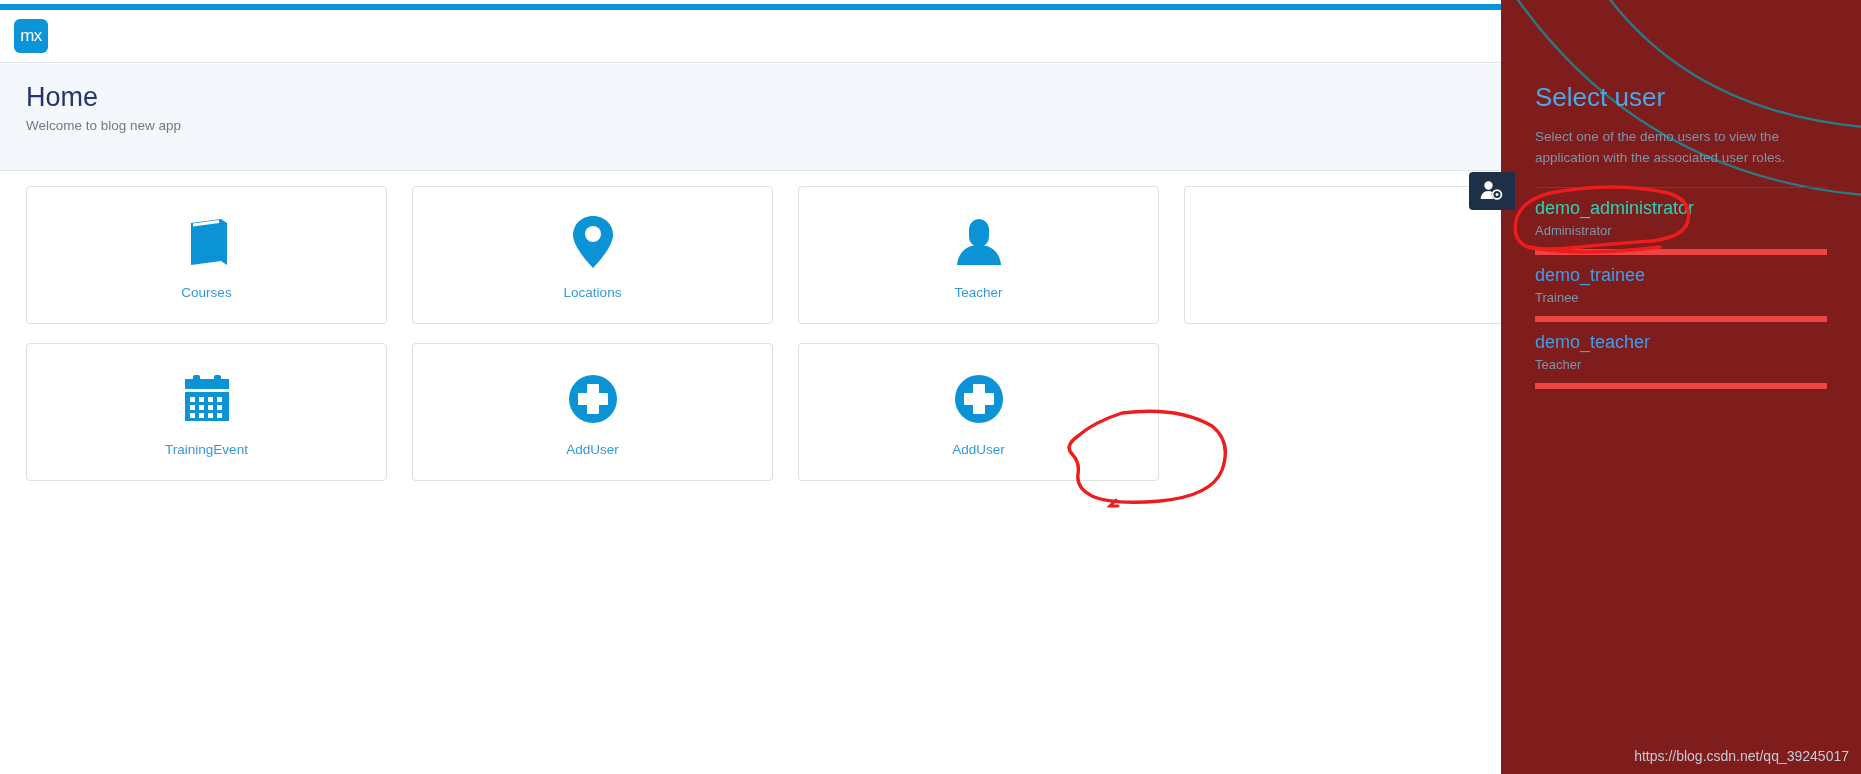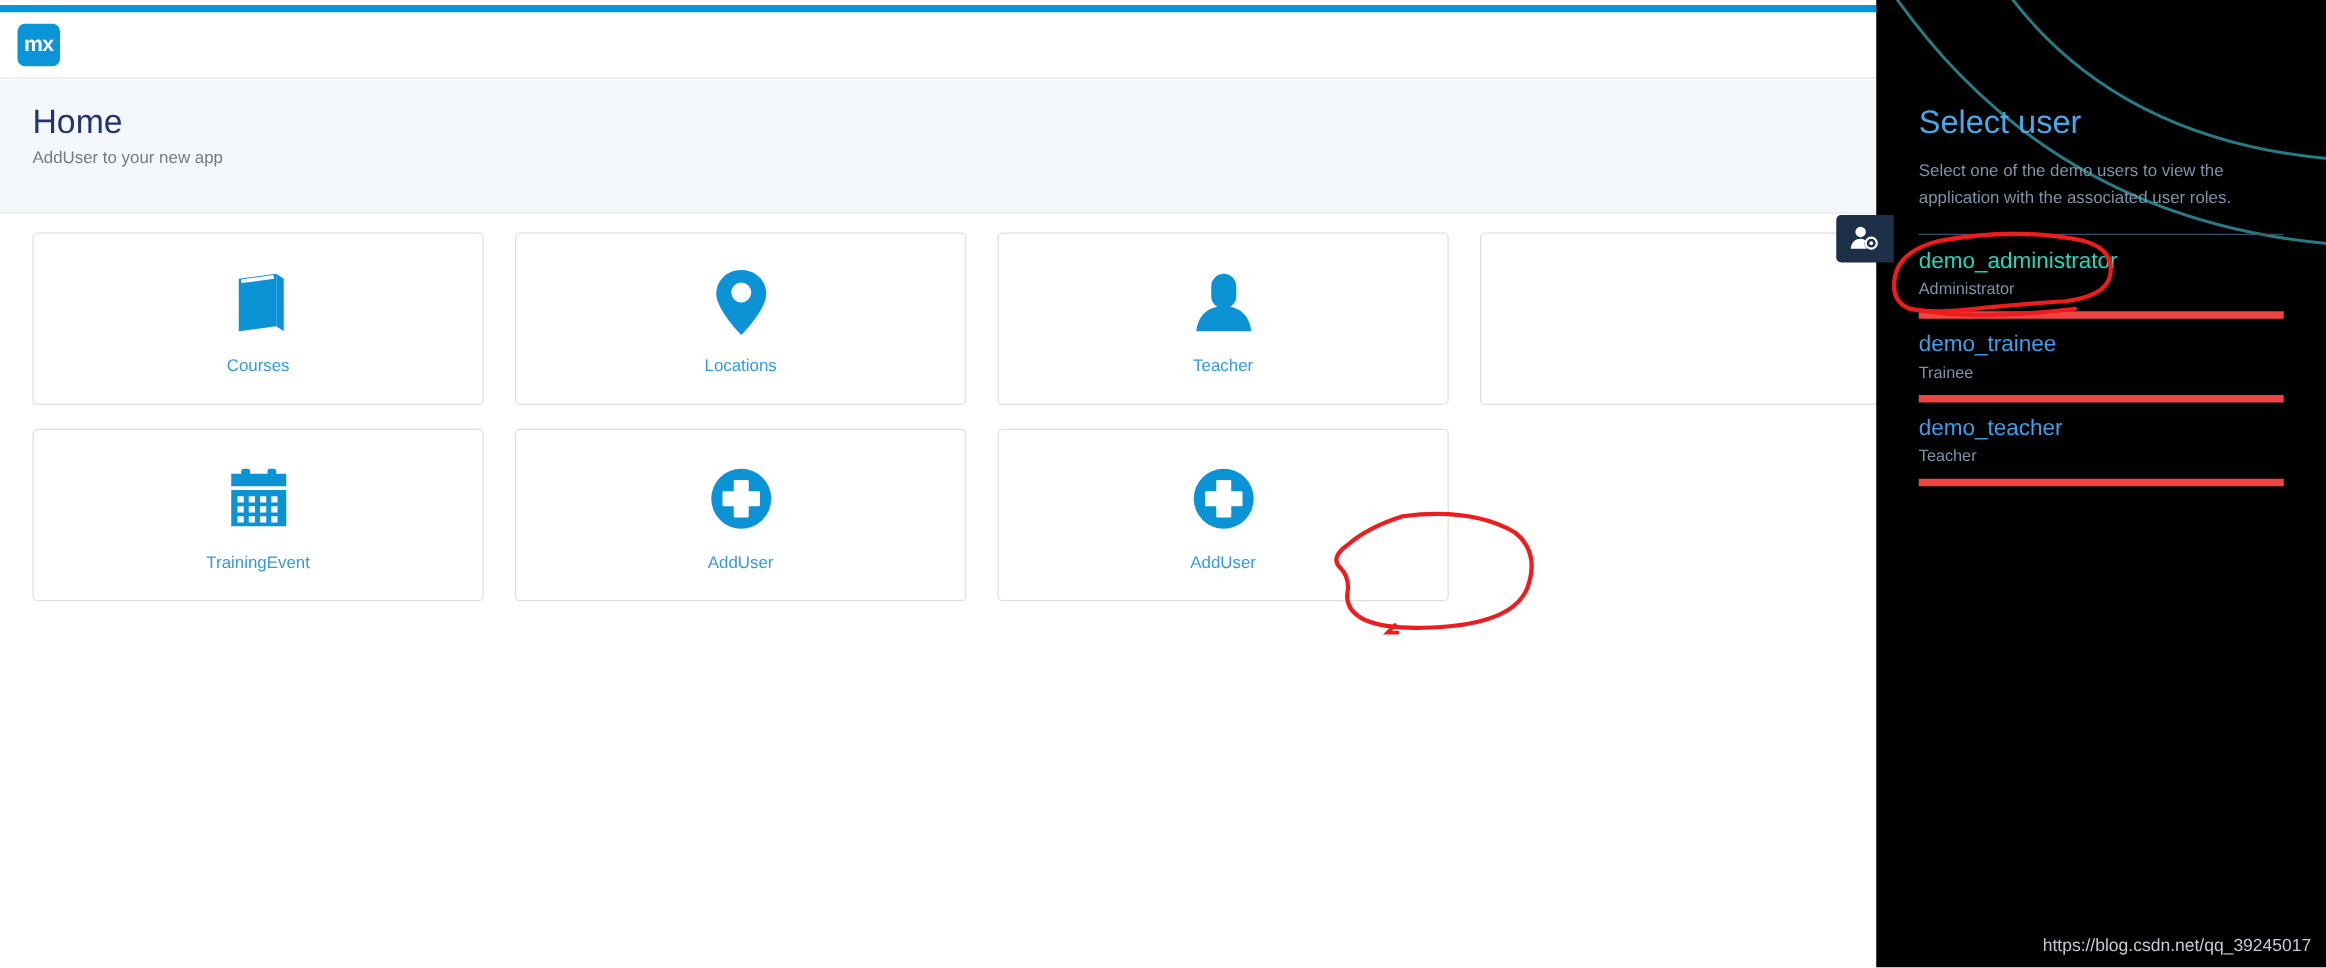--- a/index.html
+++ b/index.html
@@ -34,7 +34,7 @@
     background: #0a95d9;
     border-radius: 6px;
     color: #ffffff;
-    font-size: 17px; font-weight: bold;
+    font-size: 17px; font-weight: normal;
     line-height: 34px; text-align: center;
     letter-spacing: -0.5px;
   }

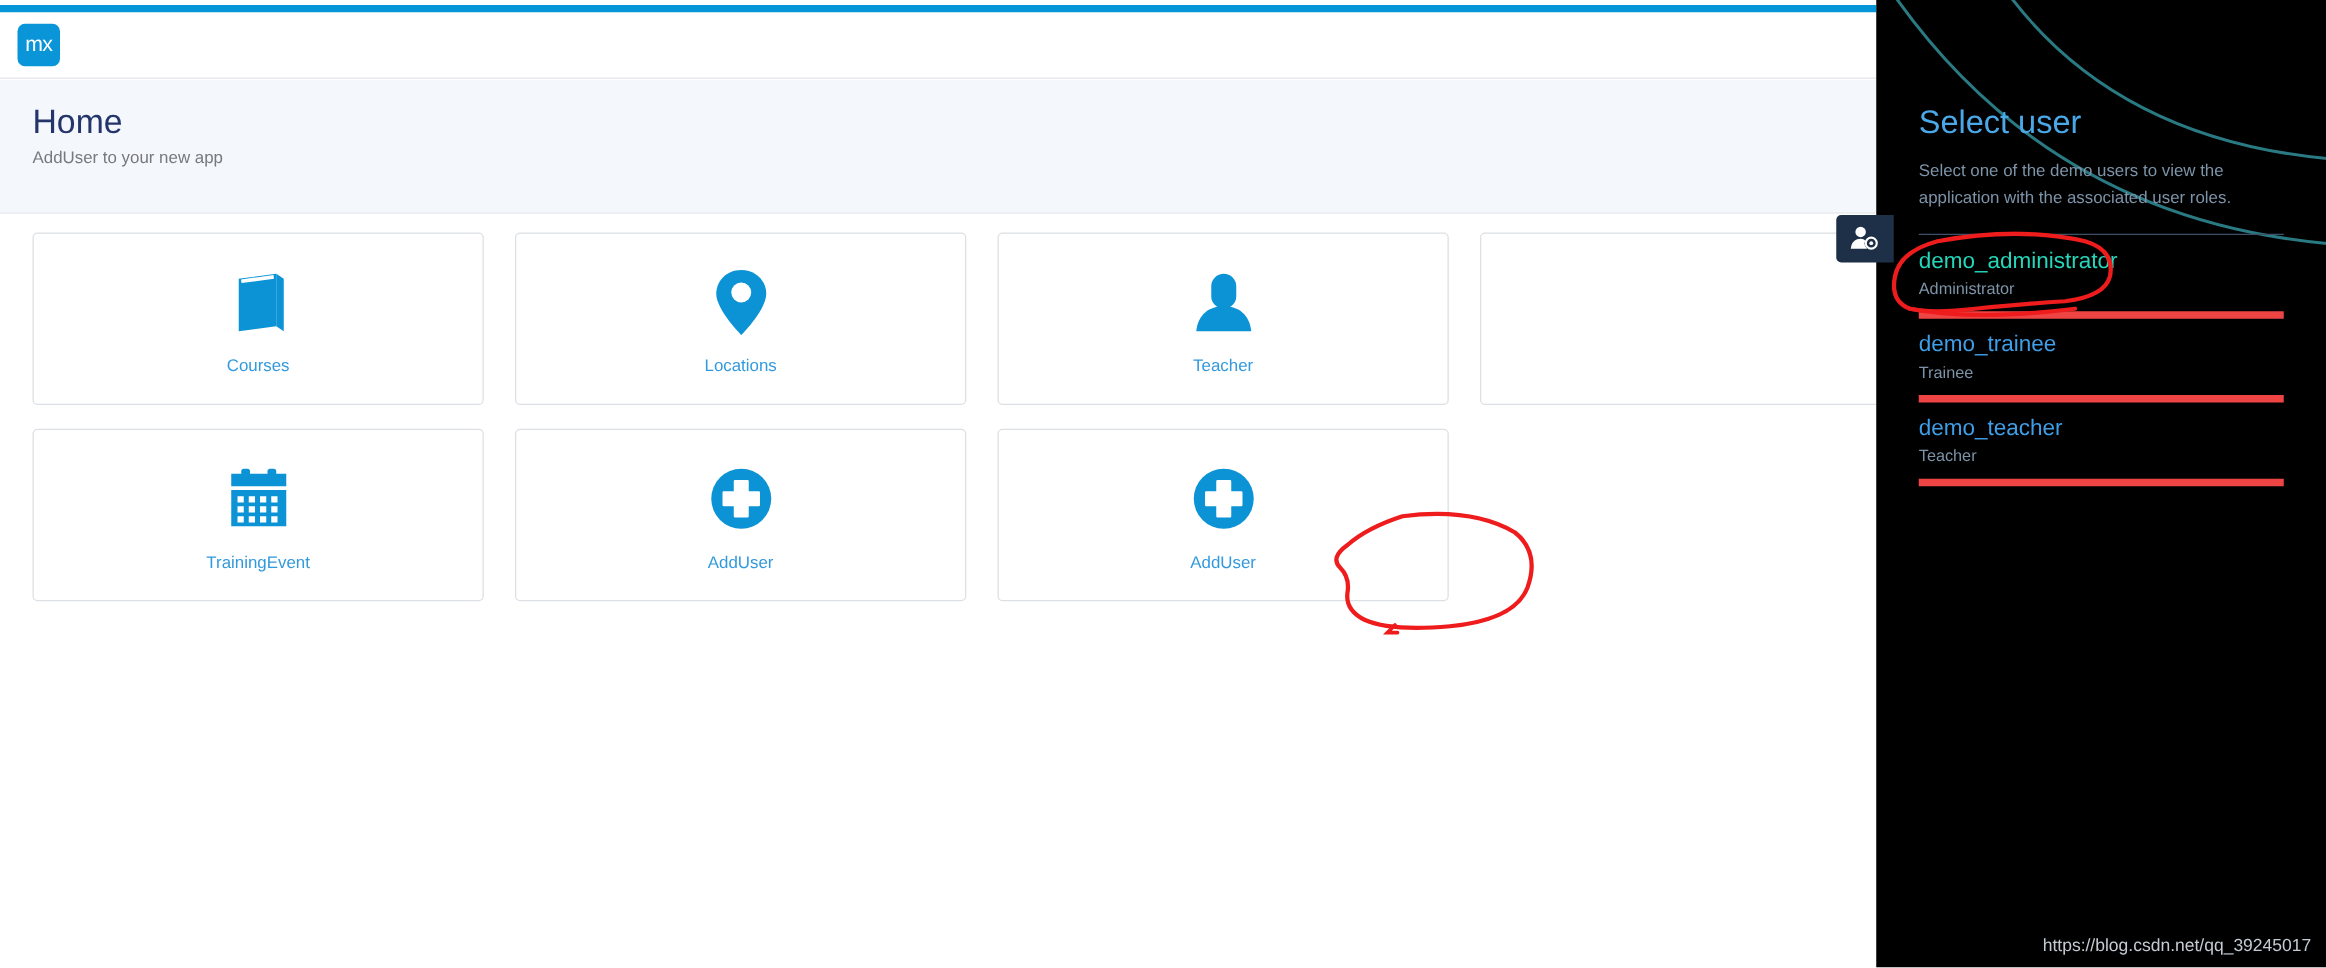--- a/index.html
+++ b/index.html
@@ -94,7 +94,7 @@
   .sidebar {
     position: absolute; left: 1501px; top: 0;
     width: 360px; height: 774px;
-    background: #000000;
+    background: #7f1d1d;
     overflow: hidden;
   }
   .sidebar-arcs { position: absolute; left: 0; top: 0; width: 360px; height: 200px; }

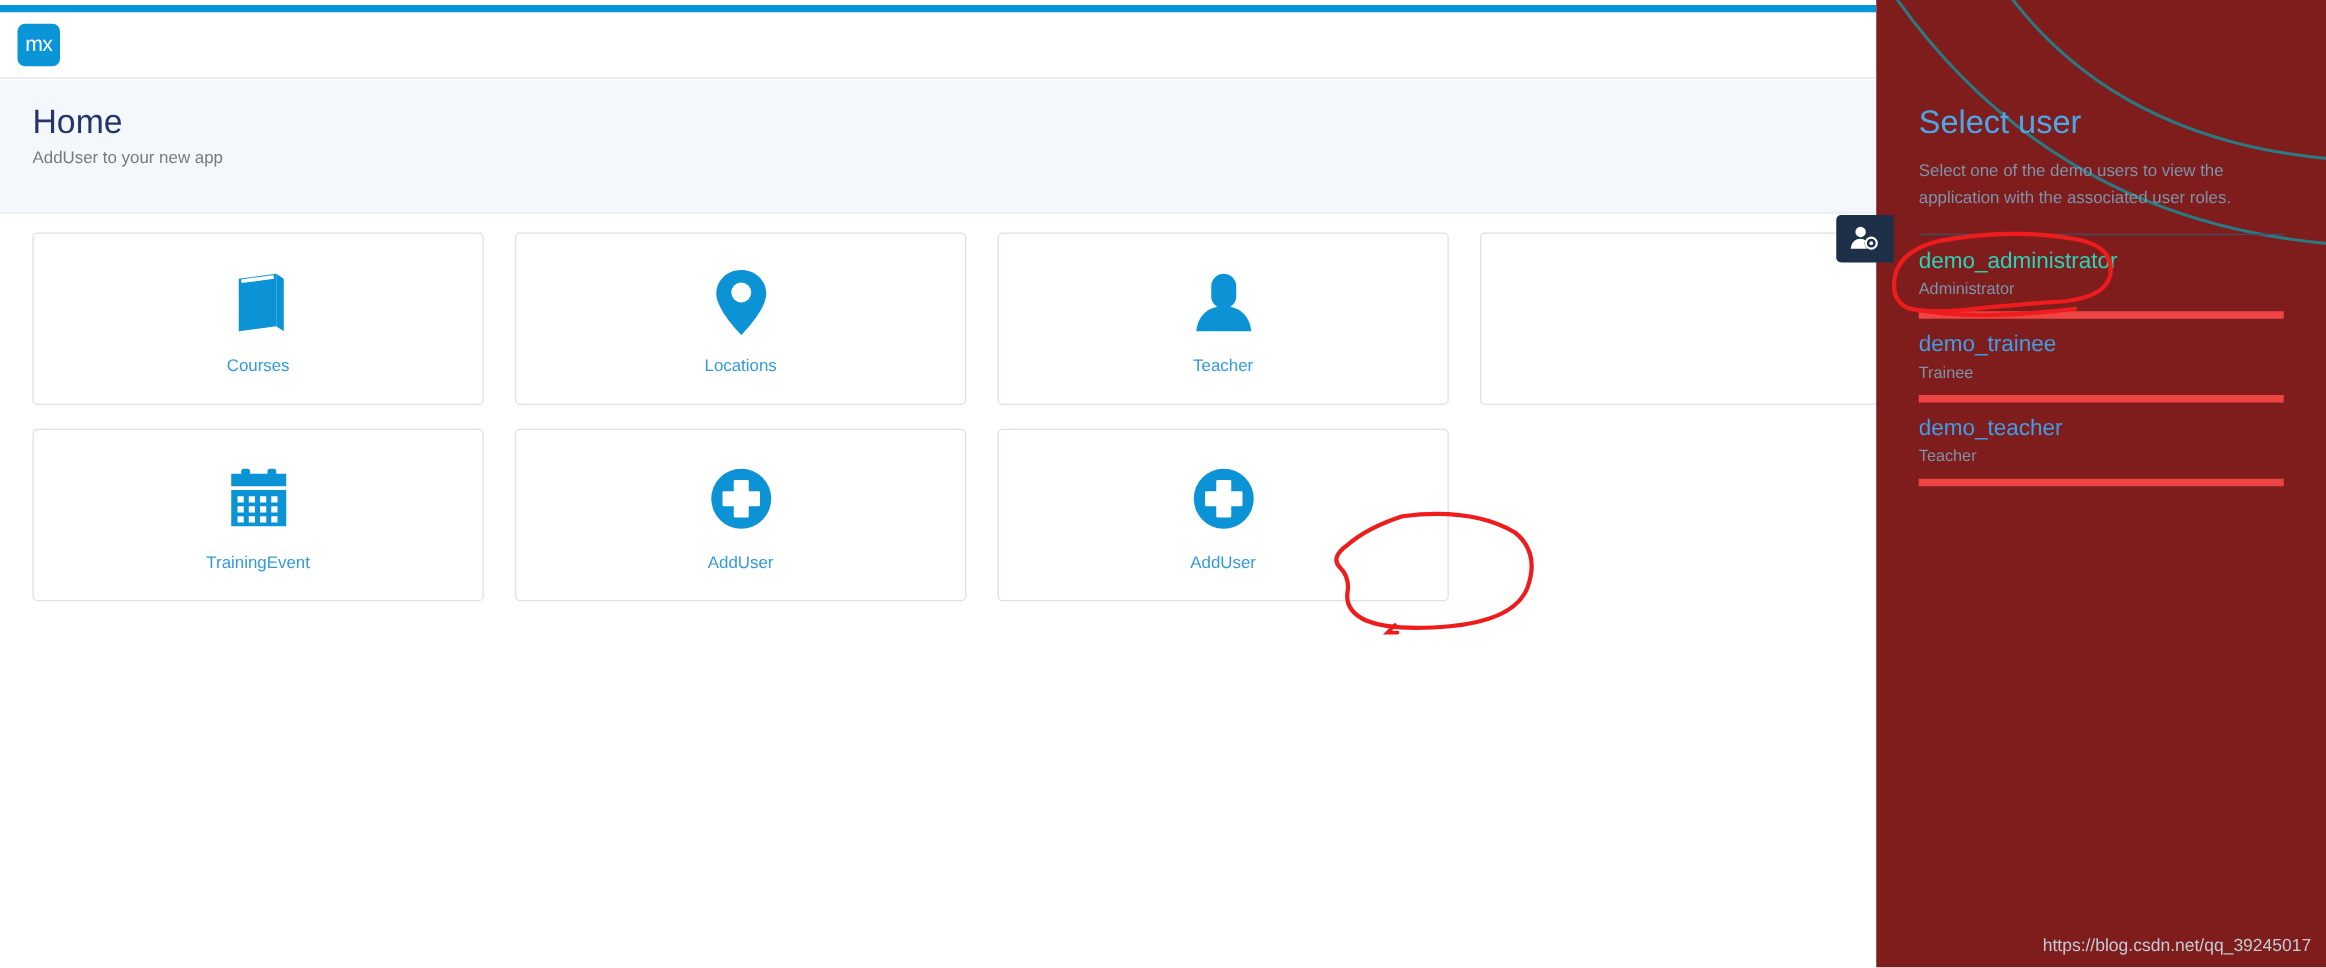--- a/index.html
+++ b/index.html
@@ -143,7 +143,7 @@
 
     <div class="page-header">
       <div class="page-title">Home</div>
-      <div class="page-subtitle">AddUser to your new app</div>
+      <div class="page-subtitle">Welcome to blog new app</div>
     </div>
 
     <div class="tile-area">

